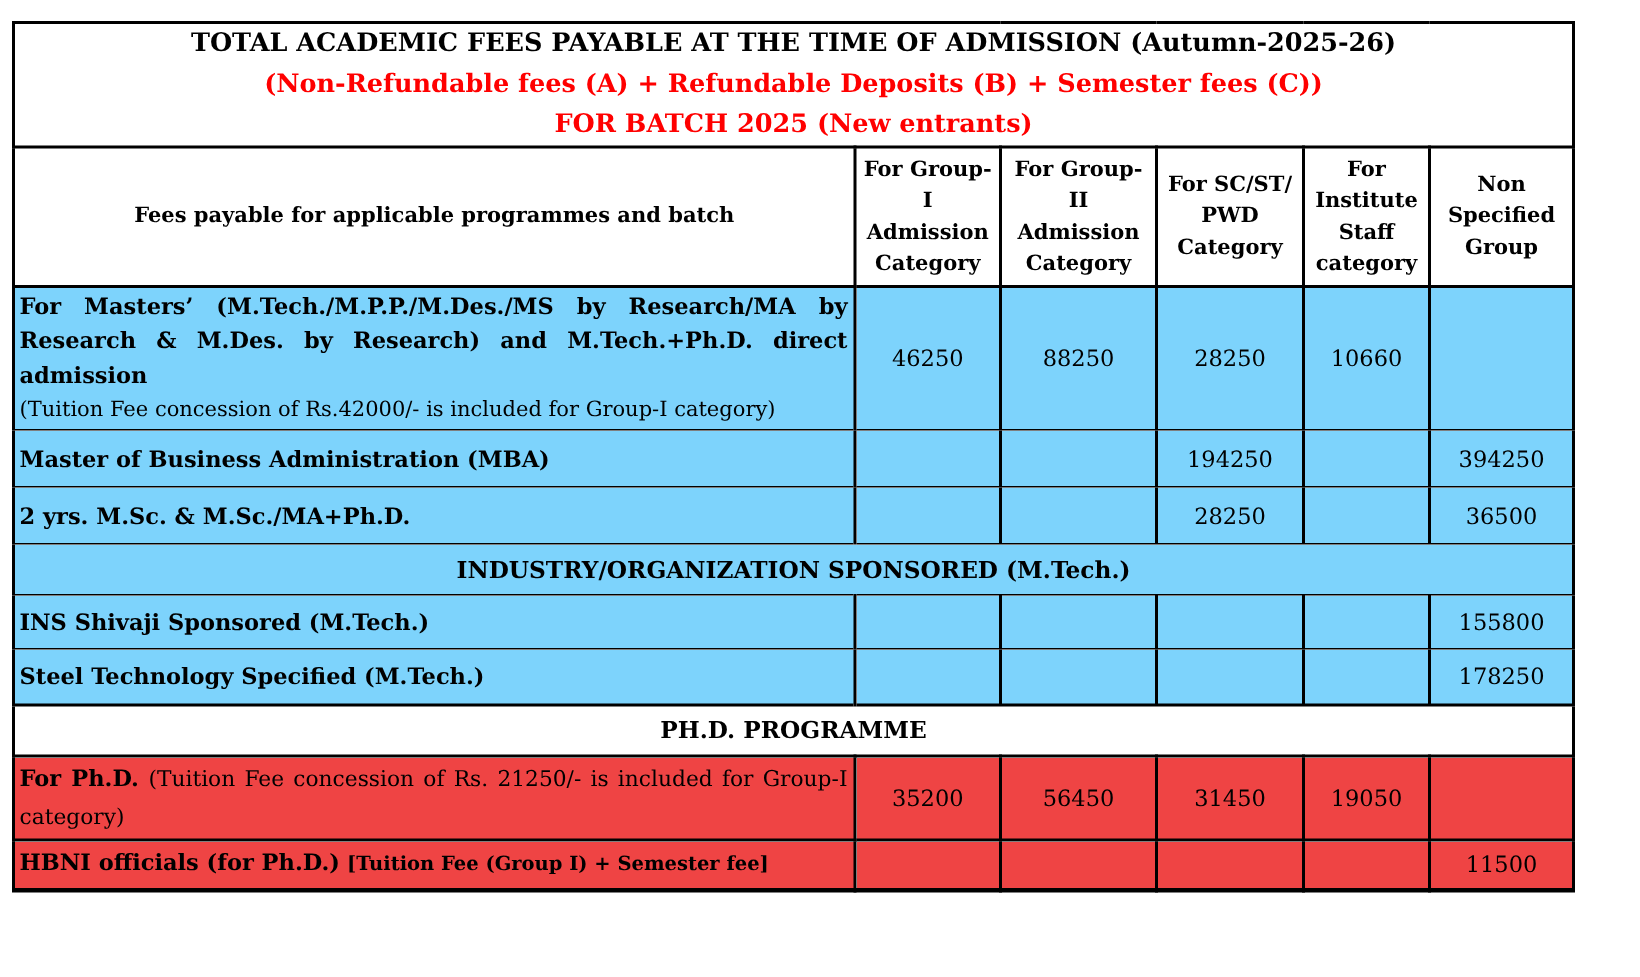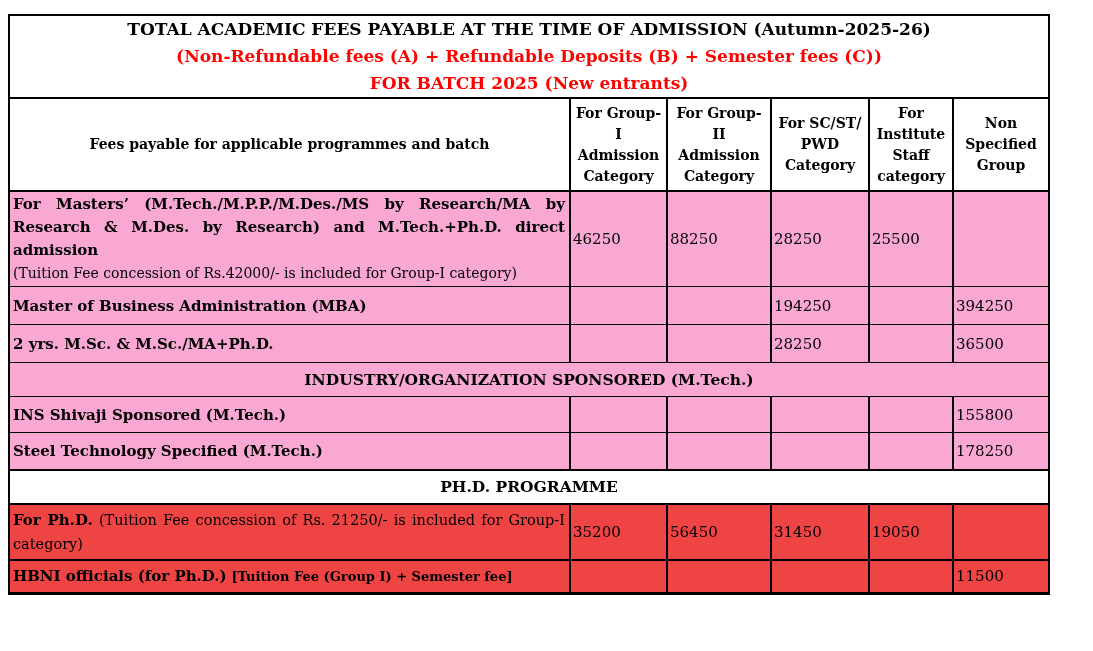--- a/index.html
+++ b/index.html
@@ -49,7 +49,7 @@
   .num { font-size: 15px; text-align: left; }
   .section { font-weight: bold; font-size: 15.5px; text-align: center; }
 
-  tr.green { background: #f9a8d4; }
+  tr.green { background: #7dd3fc; }
   tr.orange { background: #ef4444; }
 </style>
 </head>

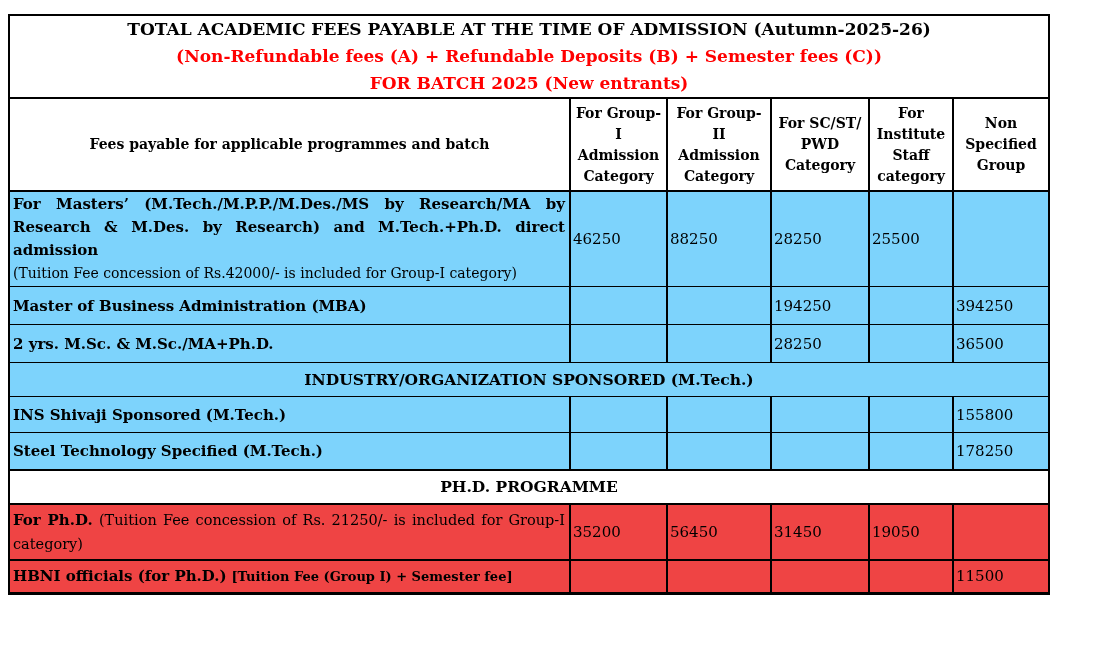--- a/index.html
+++ b/index.html
@@ -46,7 +46,7 @@
   .lh24 { line-height: 24px; }
   .just { text-align: justify; }
 
-  .num { font-size: 15px; text-align: left; }
+  .num { font-size: 15px; text-align: center; }
   .section { font-weight: bold; font-size: 15.5px; text-align: center; }
 
   tr.green { background: #7dd3fc; }

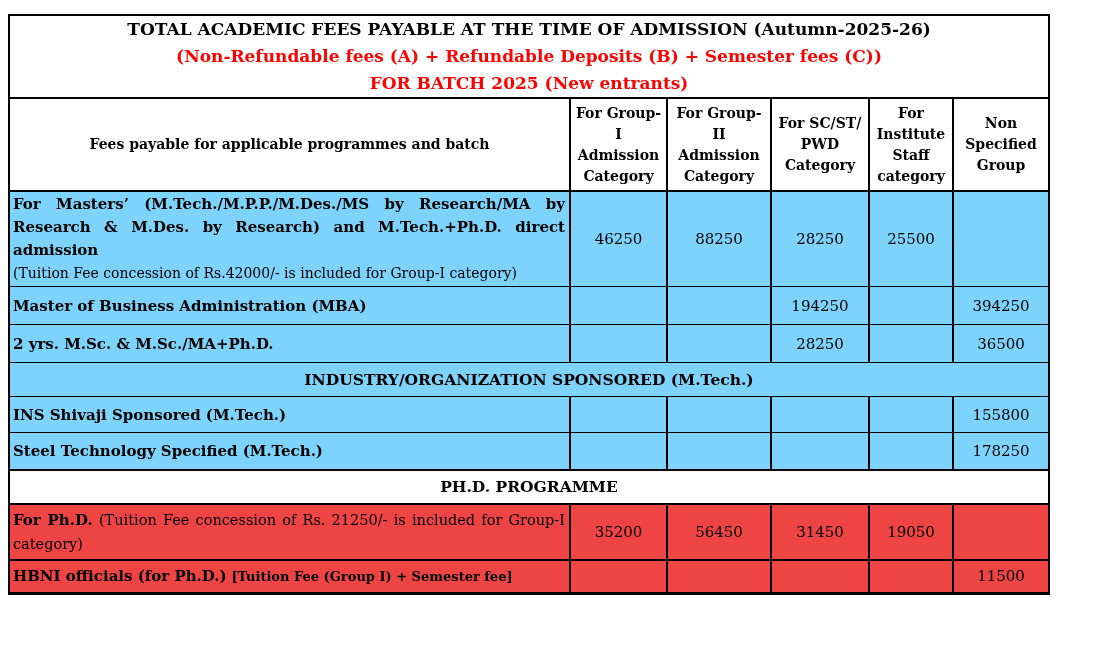--- a/index.html
+++ b/index.html
@@ -92,7 +92,7 @@
         <td class="num">46250</td>
         <td class="num">88250</td>
         <td class="num">28250</td>
-        <td class="num">25500</td>
+        <td class="num">10660</td>
         <td class="num"></td>
       </tr>
 

